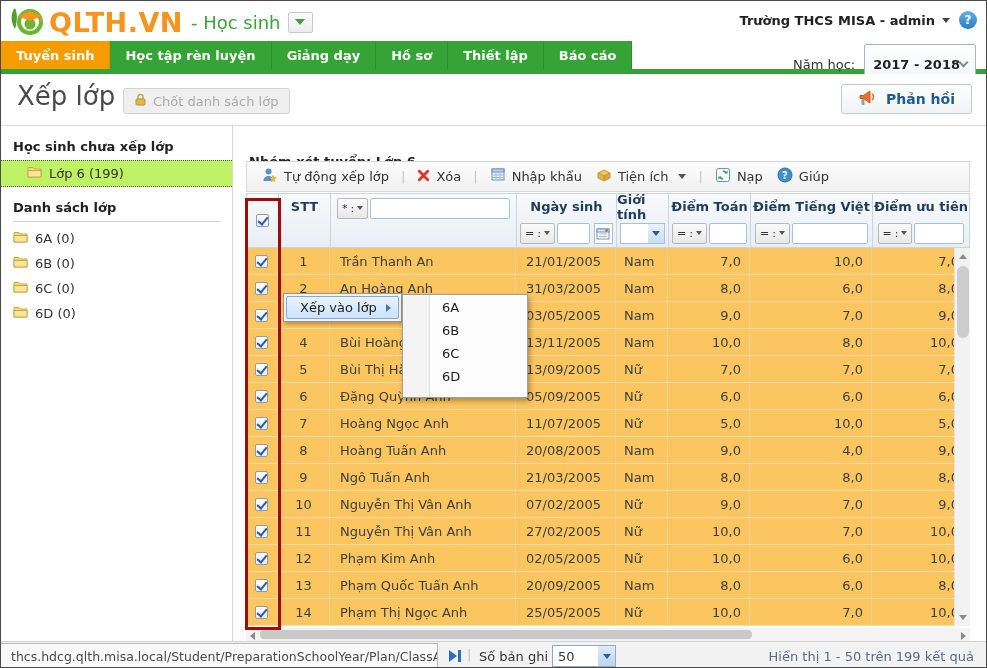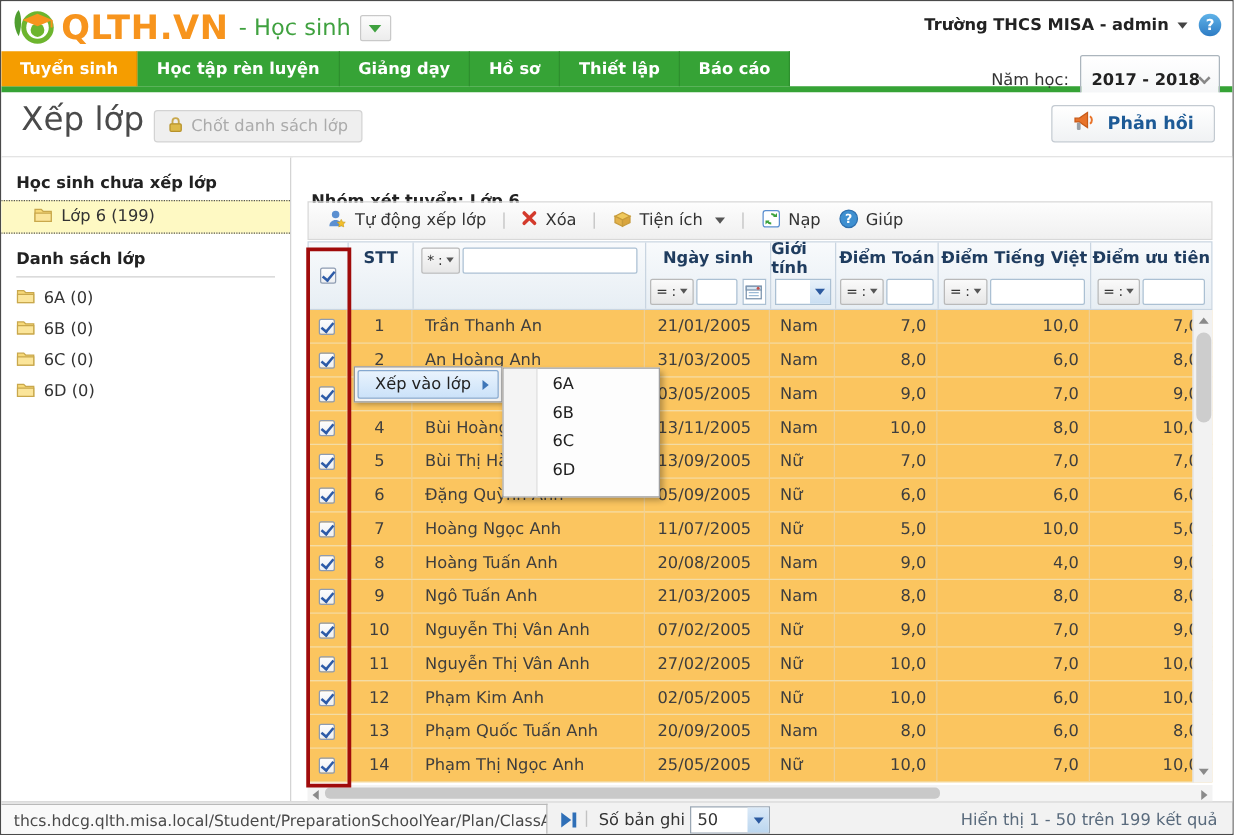--- a/index.html
+++ b/index.html
@@ -46,7 +46,7 @@
   
   .sidebar{position:absolute;left:0;top:125px;width:232px;height:515px;background:#fff;border-right:1px solid #D4D4D4;}
   .side-header{margin:13px 12px 6px;font-weight:bold;color:#222;}
-  .side-selected{height:27px;background:#fef9c3;border-top:1px dotted #555;border-bottom:1px dotted #555;
+  .side-selected{height:27px;background:#bef264;border-top:1px dotted #555;border-bottom:1px dotted #555;
     display:flex;align-items:center;gap:7px;padding-left:26px;color:#333;cursor:pointer;}
   .side-divider{height:1px;background:#CFCFCF;margin:6px 12px 4px;}
   .side-item{height:25px;display:flex;align-items:center;gap:7px;padding-left:12px;cursor:pointer;color:#333;}

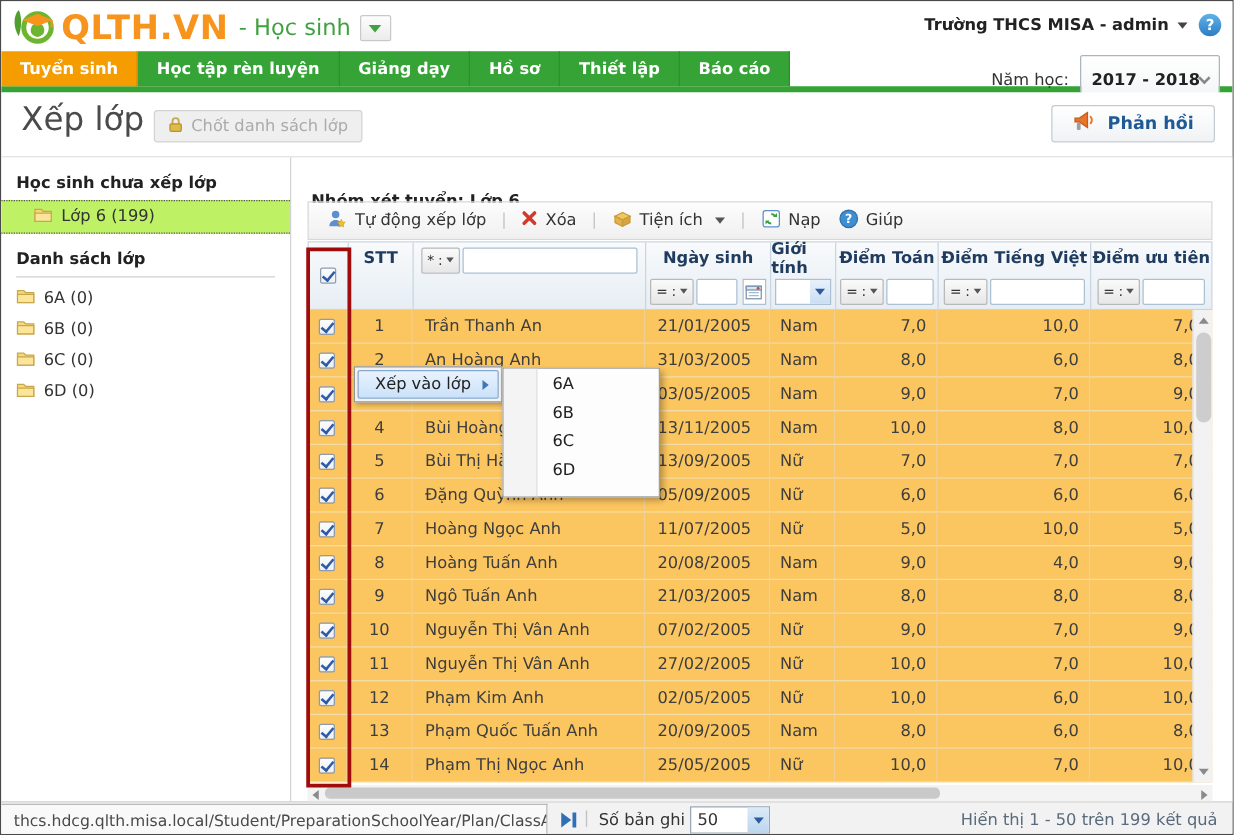--- a/index.html
+++ b/index.html
@@ -266,6 +266,14 @@
         <span class="tbsep">|</span>
         <div class="tbtn">
           <span><svg width="16" height="16" viewBox="0 0 16 16">
+              <rect x="2" y="2" width="12" height="11" fill="#EAF2FA" stroke="#6D93B8"></rect>
+              <rect x="2" y="2" width="12" height="3" fill="#BDD4EA" stroke="#6D93B8"></rect>
+              <path d="M2 8h12M2 10.5h12M6 5v8M10 5v8" stroke="#9DBBD6" stroke-width="1"></path>
+            </svg></span>
+          <span>Nhập khẩu</span>
+        </div>
+        <div class="tbtn">
+          <span><svg width="16" height="16" viewBox="0 0 16 16">
               <path d="M2 6l6-3 6 3-6 3z" fill="#F0C95C" stroke="#C79B3B"></path>
               <path d="M2 6v5l6 3V9z" fill="#E3B24B" stroke="#C79B3B"></path>
               <path d="M14 6v5l-6 3V9z" fill="#D9A53E" stroke="#C79B3B"></path>

